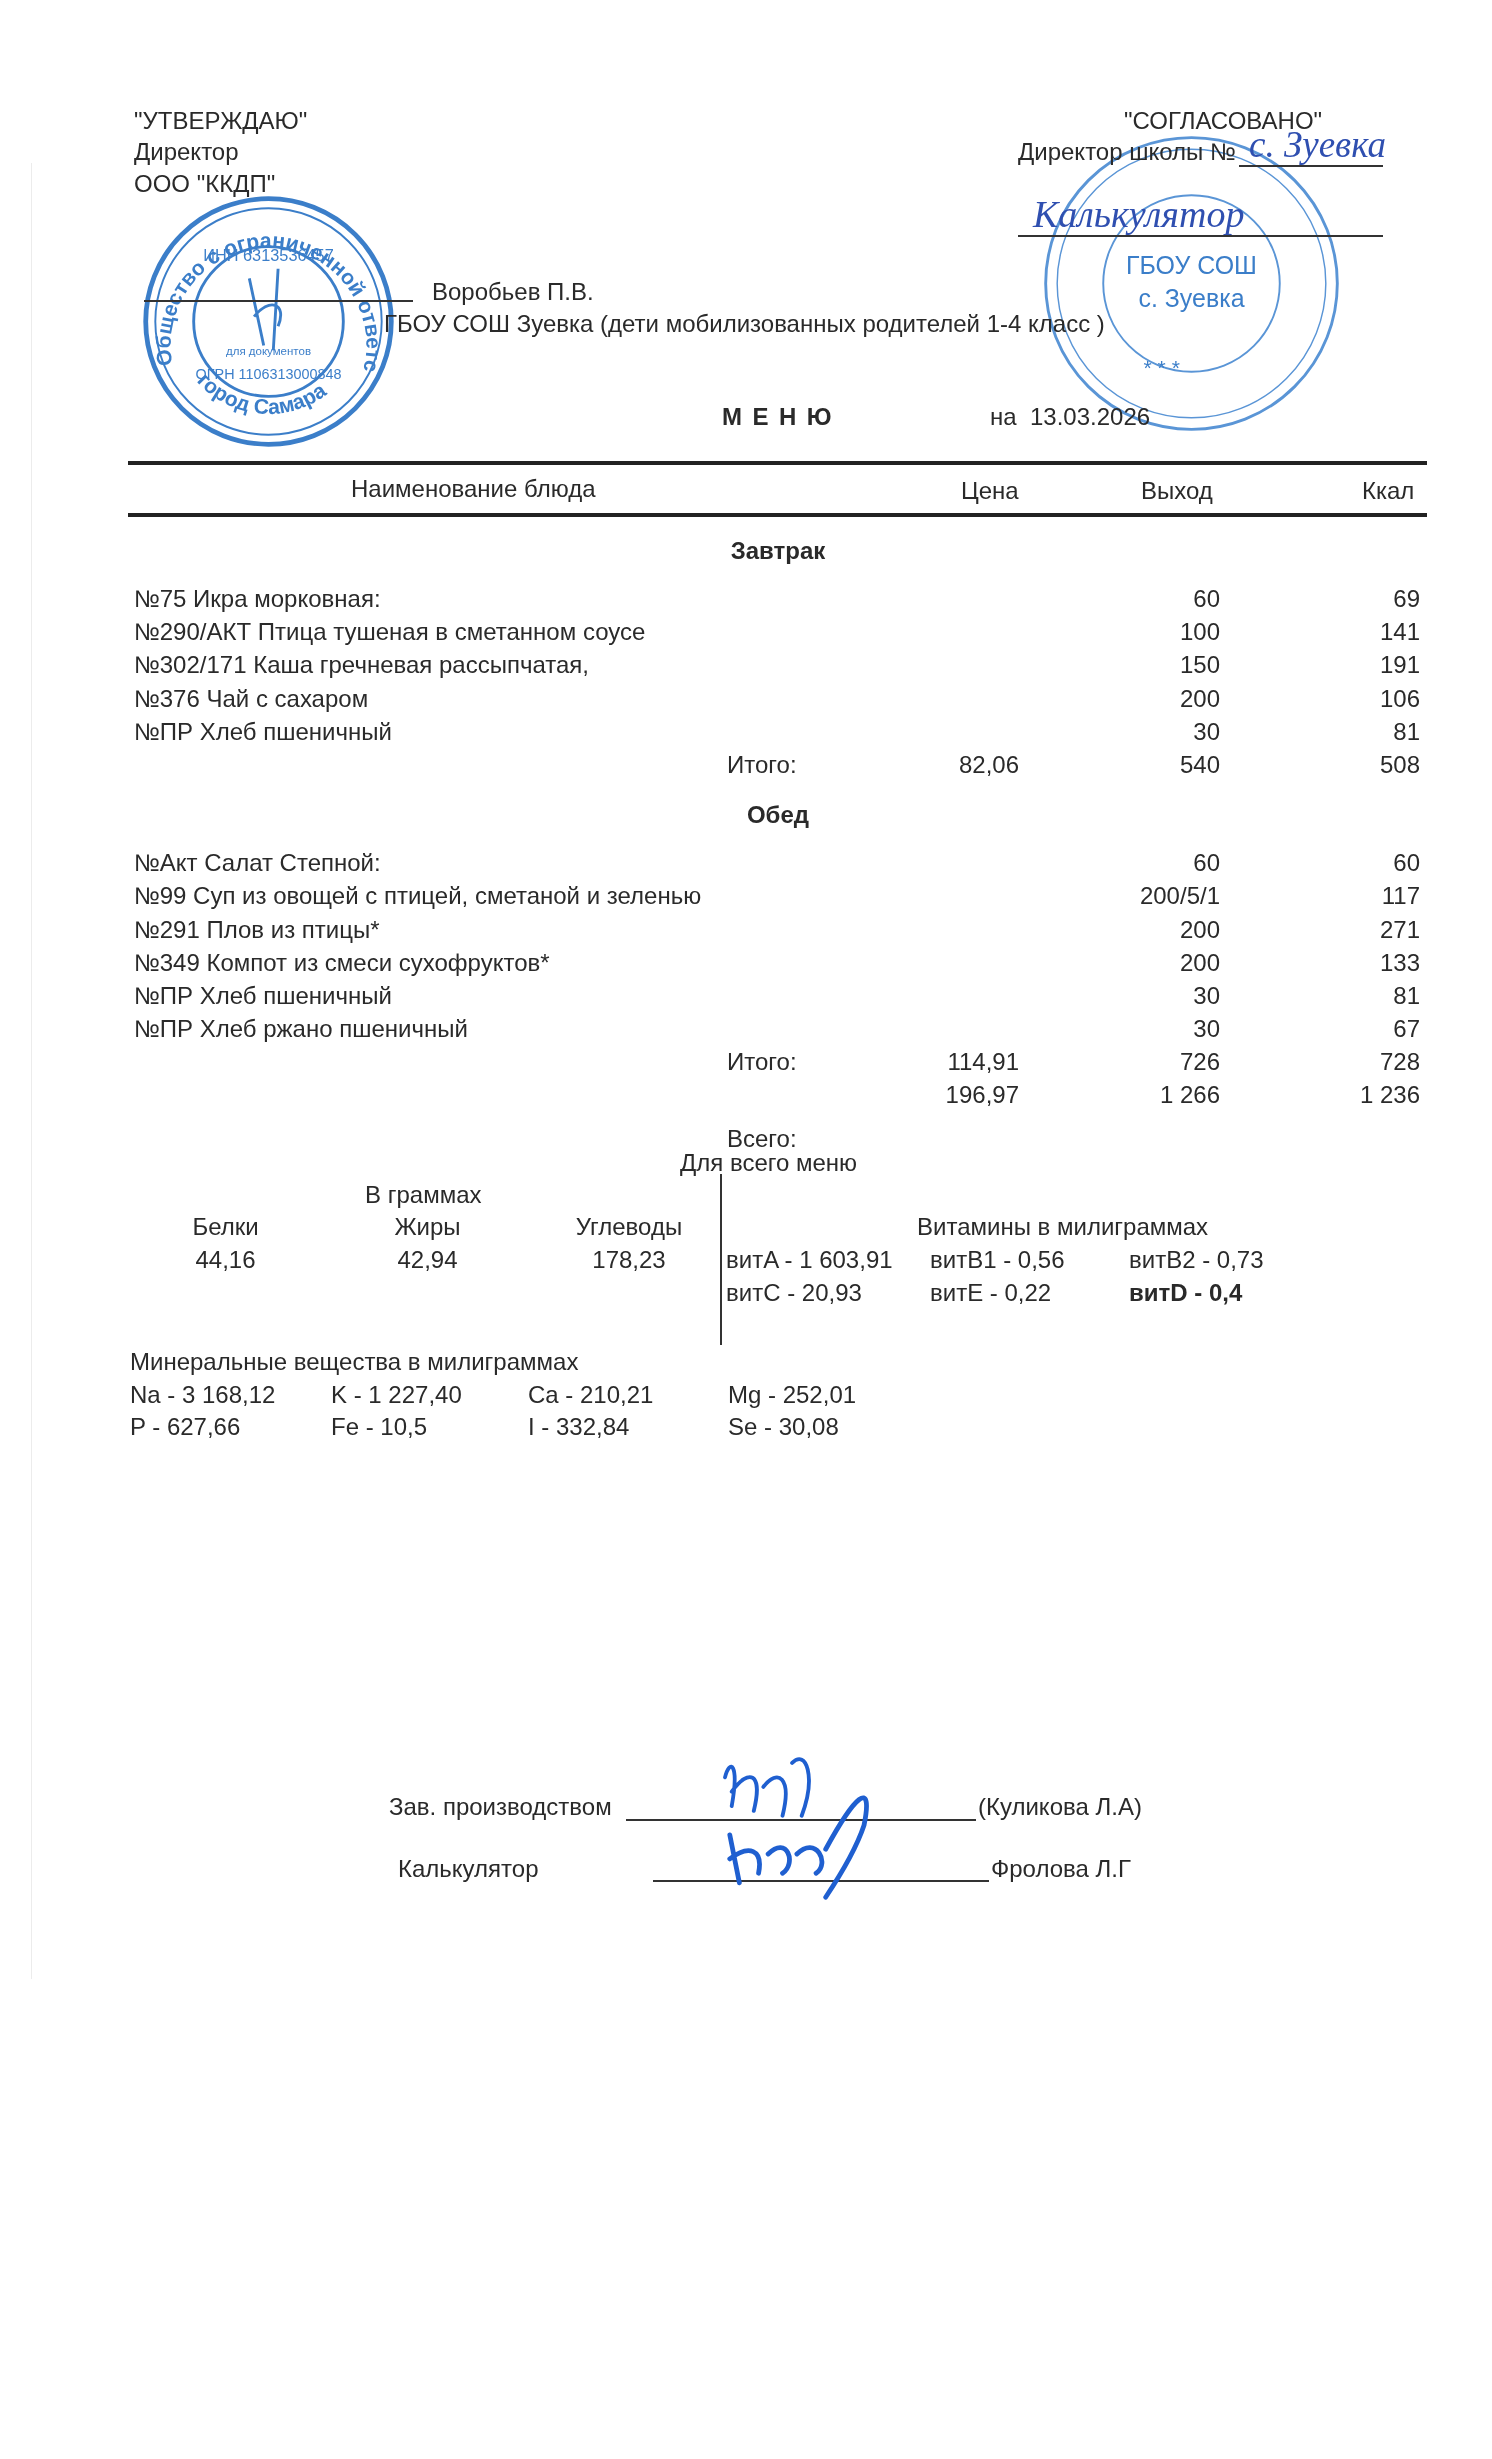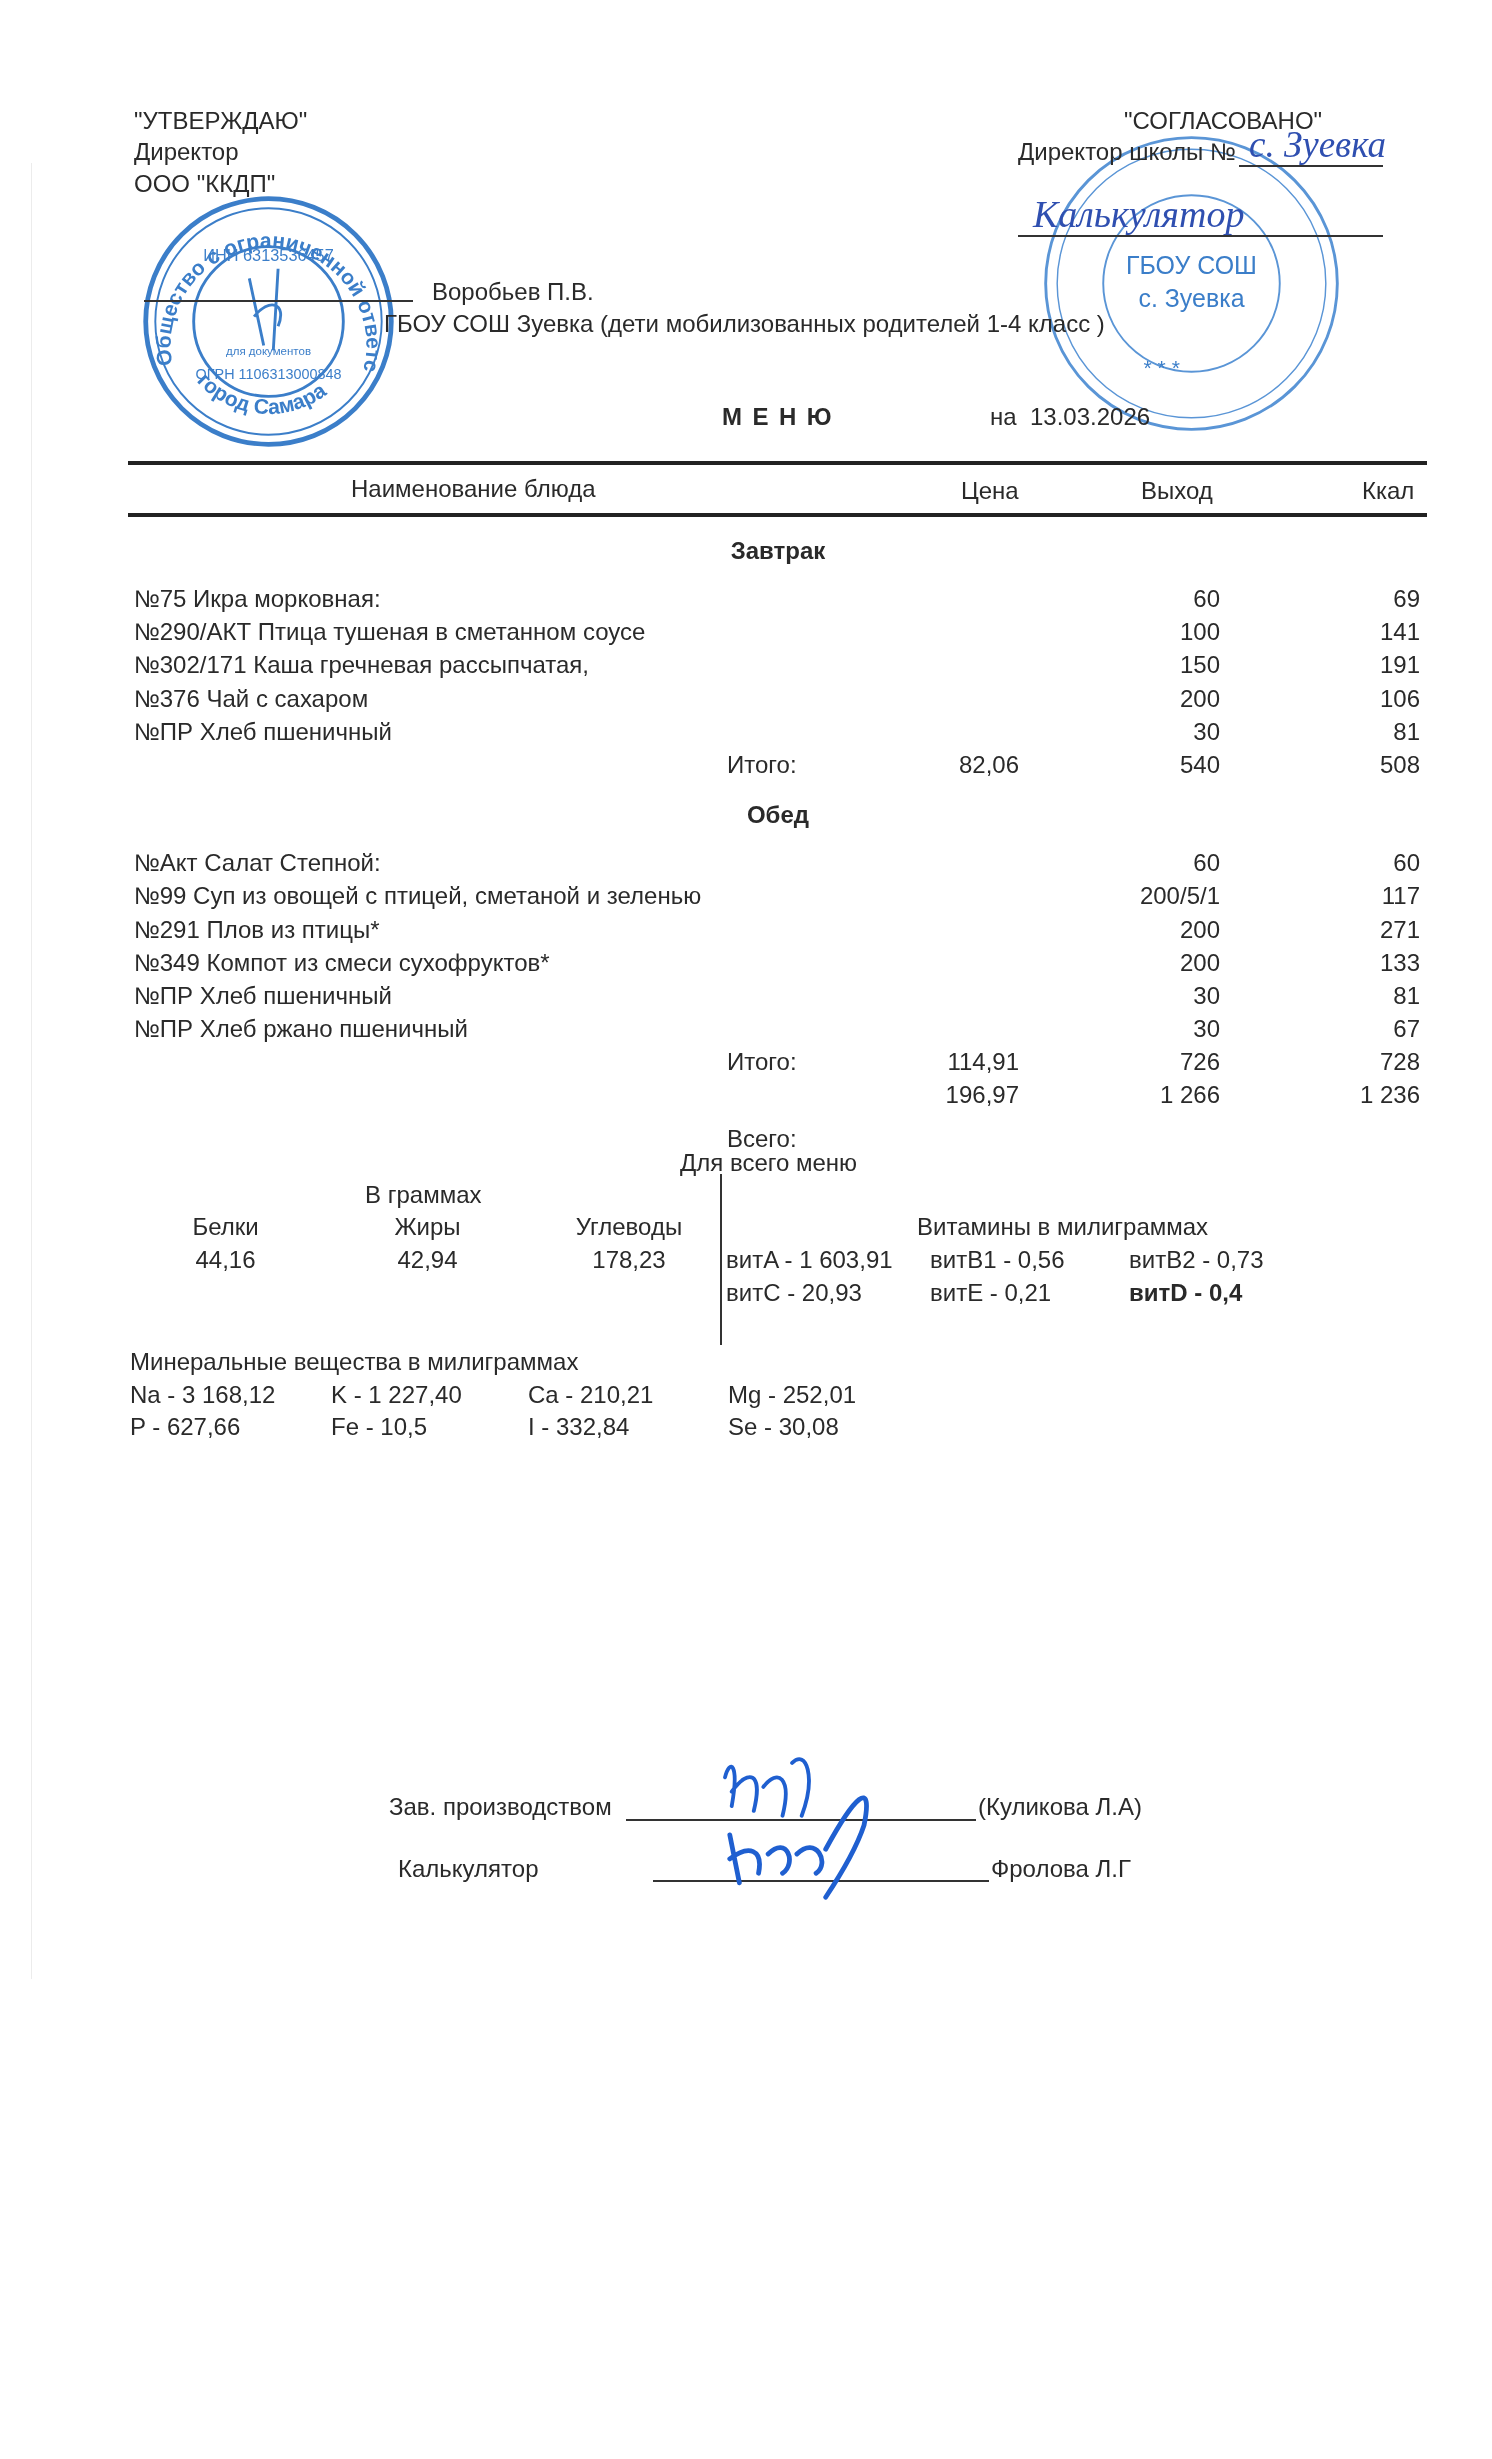--- a/index.html
+++ b/index.html
@@ -146,7 +146,7 @@
 <div class="abs t" style="left:930px;top:1245px;">витB1 - 0,56</div>
 <div class="abs t" style="left:1129px;top:1245px;">витB2 - 0,73</div>
 <div class="abs t" style="left:726px;top:1278px;">витC - 20,93</div>
-<div class="abs t" style="left:930px;top:1278px;">витE - 0,21</div>
+<div class="abs t" style="left:930px;top:1278px;">витE - 0,22</div>
 <div class="abs t" style="left:1129px;top:1278px;font-weight:bold;">витD - 0,4</div>
 
 <div class="abs t" style="left:130px;top:1347px;">Минеральные вещества в милиграммах</div>

